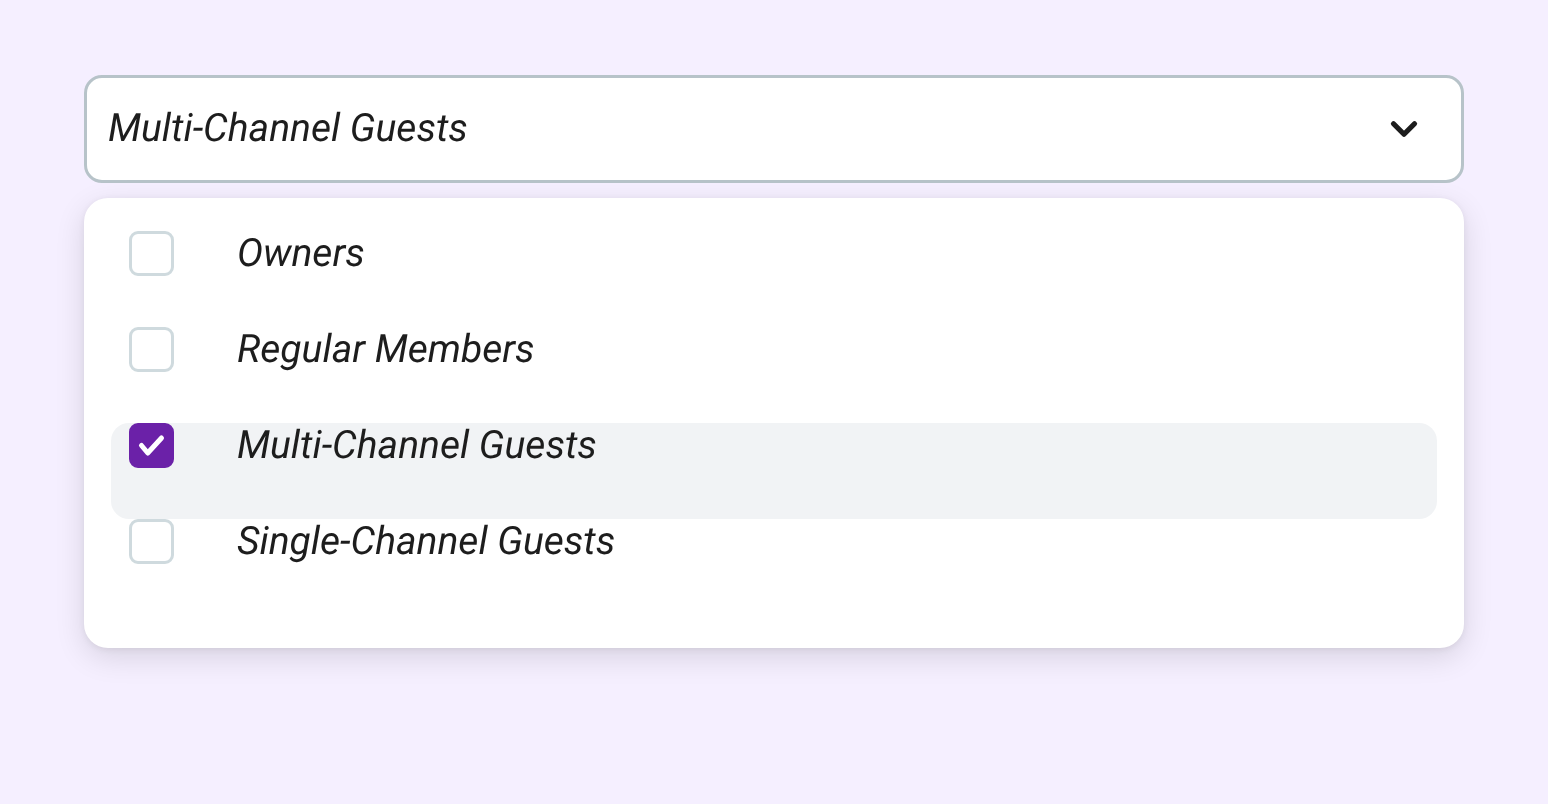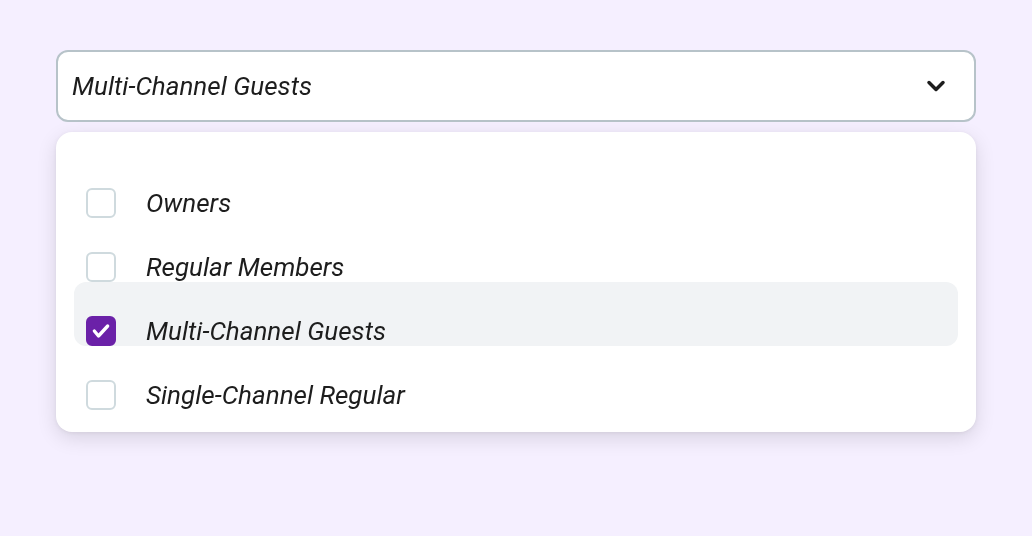--- a/index.html
+++ b/index.html
@@ -50,12 +50,12 @@
     }
     .option {
       display: flex;
-      align-items: flex-end;
+      align-items: flex-start;
       height: 64px;
       border-radius: 12px;
       padding: 0 12px;
       cursor: pointer;
-      gap: 30px;
+      gap: 42px;
     }
     .option.selected {
       background: #f1f3f5;

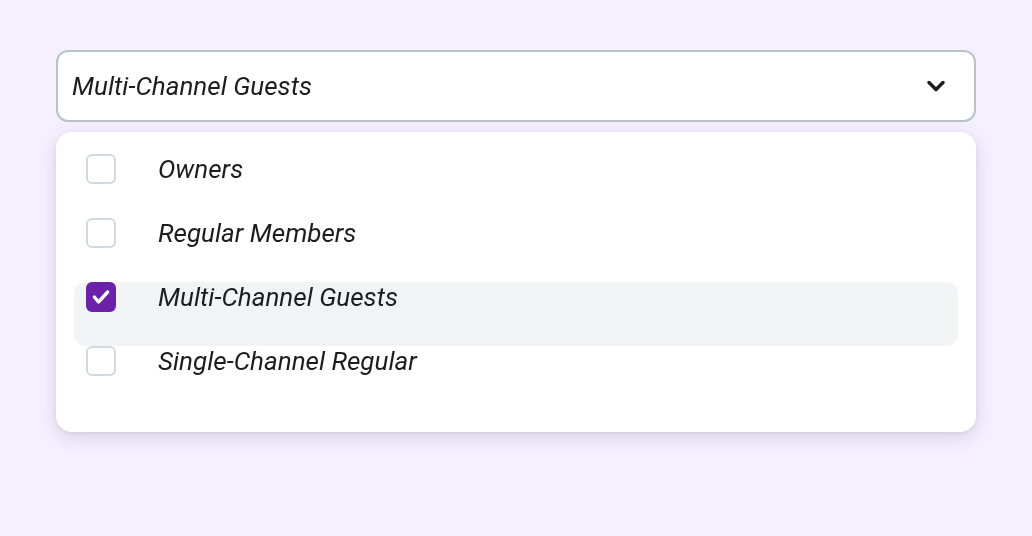--- a/index.html
+++ b/index.html
@@ -130,7 +130,7 @@
       <div class="checkbox">
         
       </div>
-      <span class="option-label">Single-Channel Regular</span>
+      <span class="option-label">Single-Channel Guests</span>
     </div>
 
   </div>

